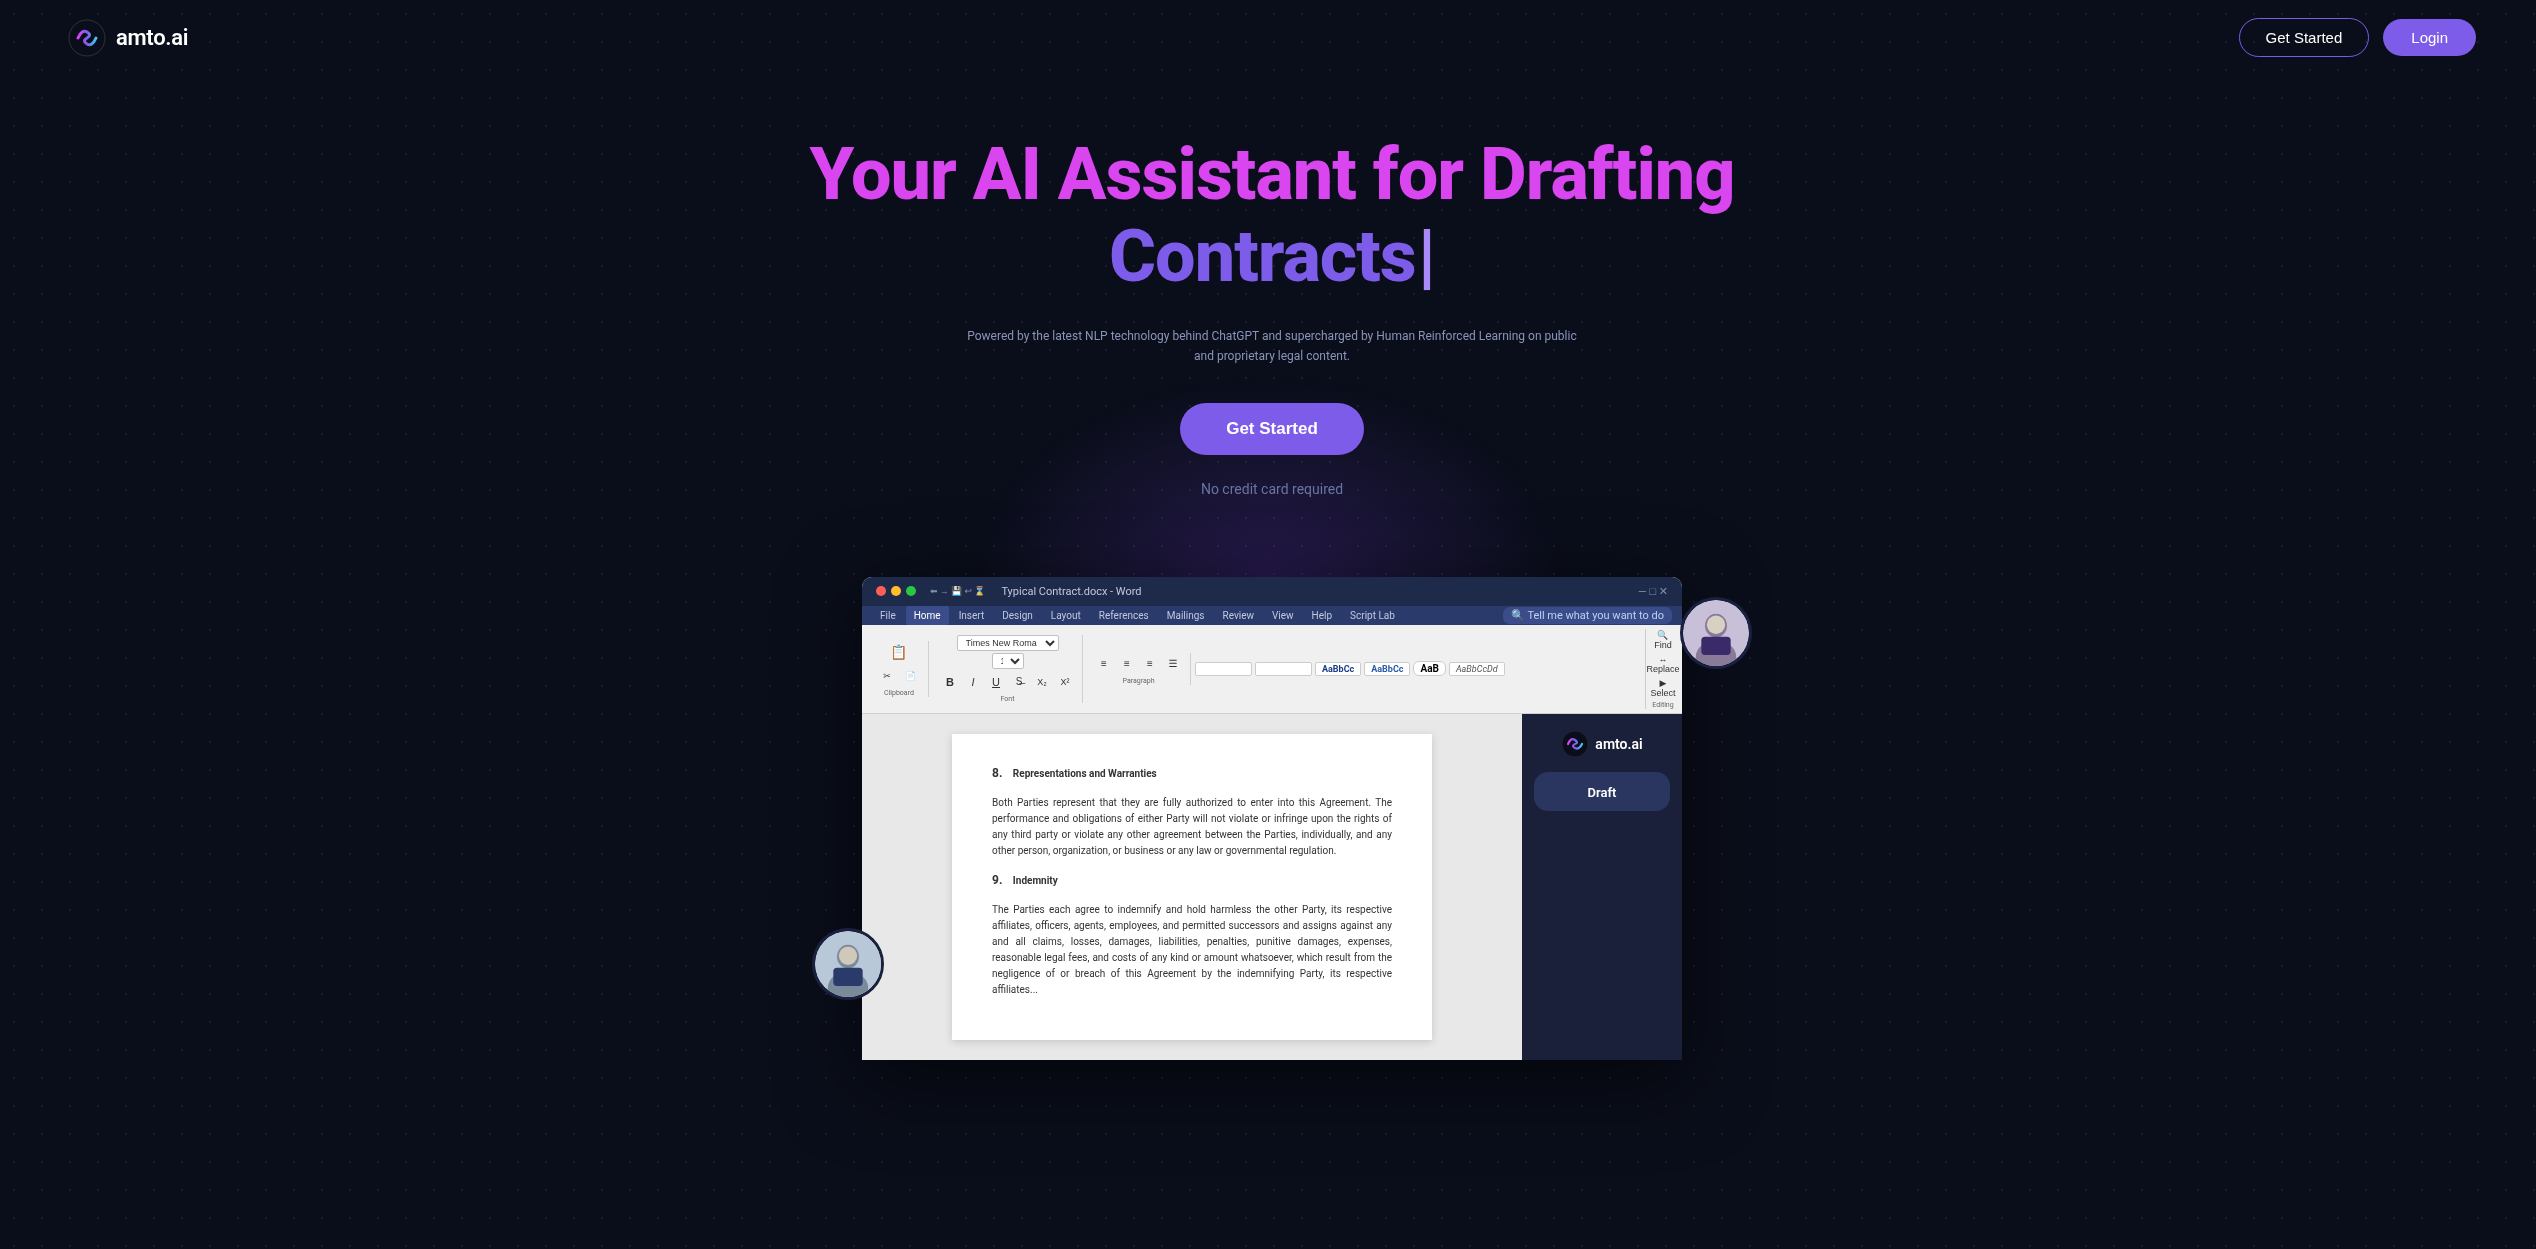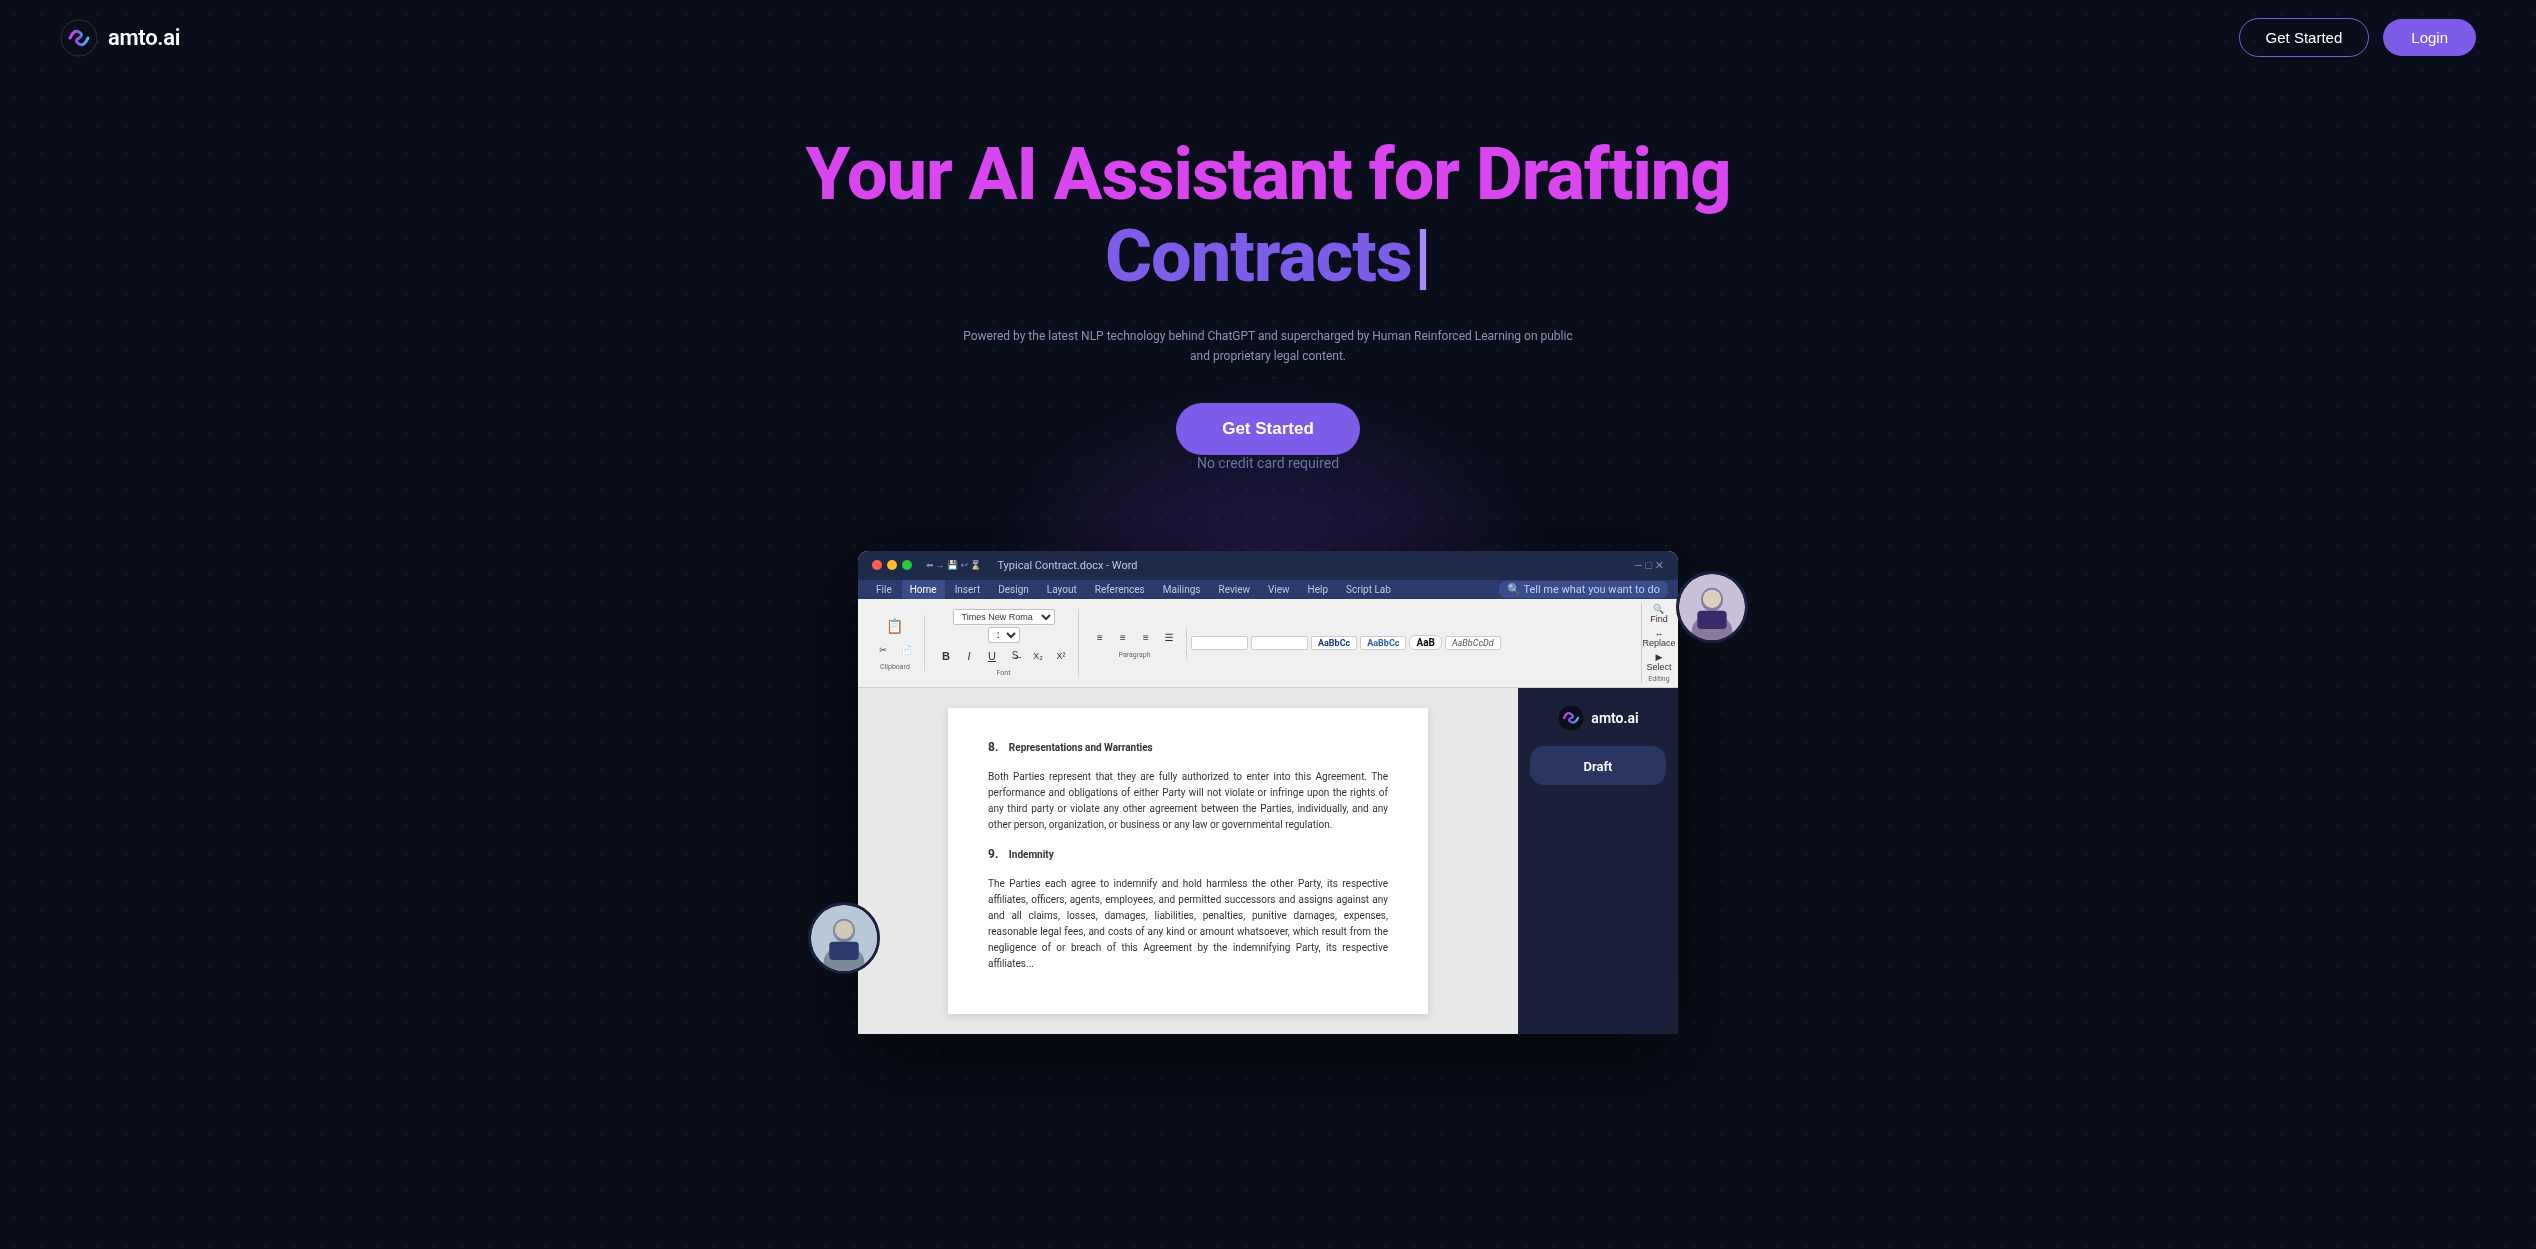--- a/index.html
+++ b/index.html
@@ -47,6 +47,7 @@
     .page-wrapper {
       position: relative;
       z-index: 1;
+      padding-left: 8px;
     }
 
     

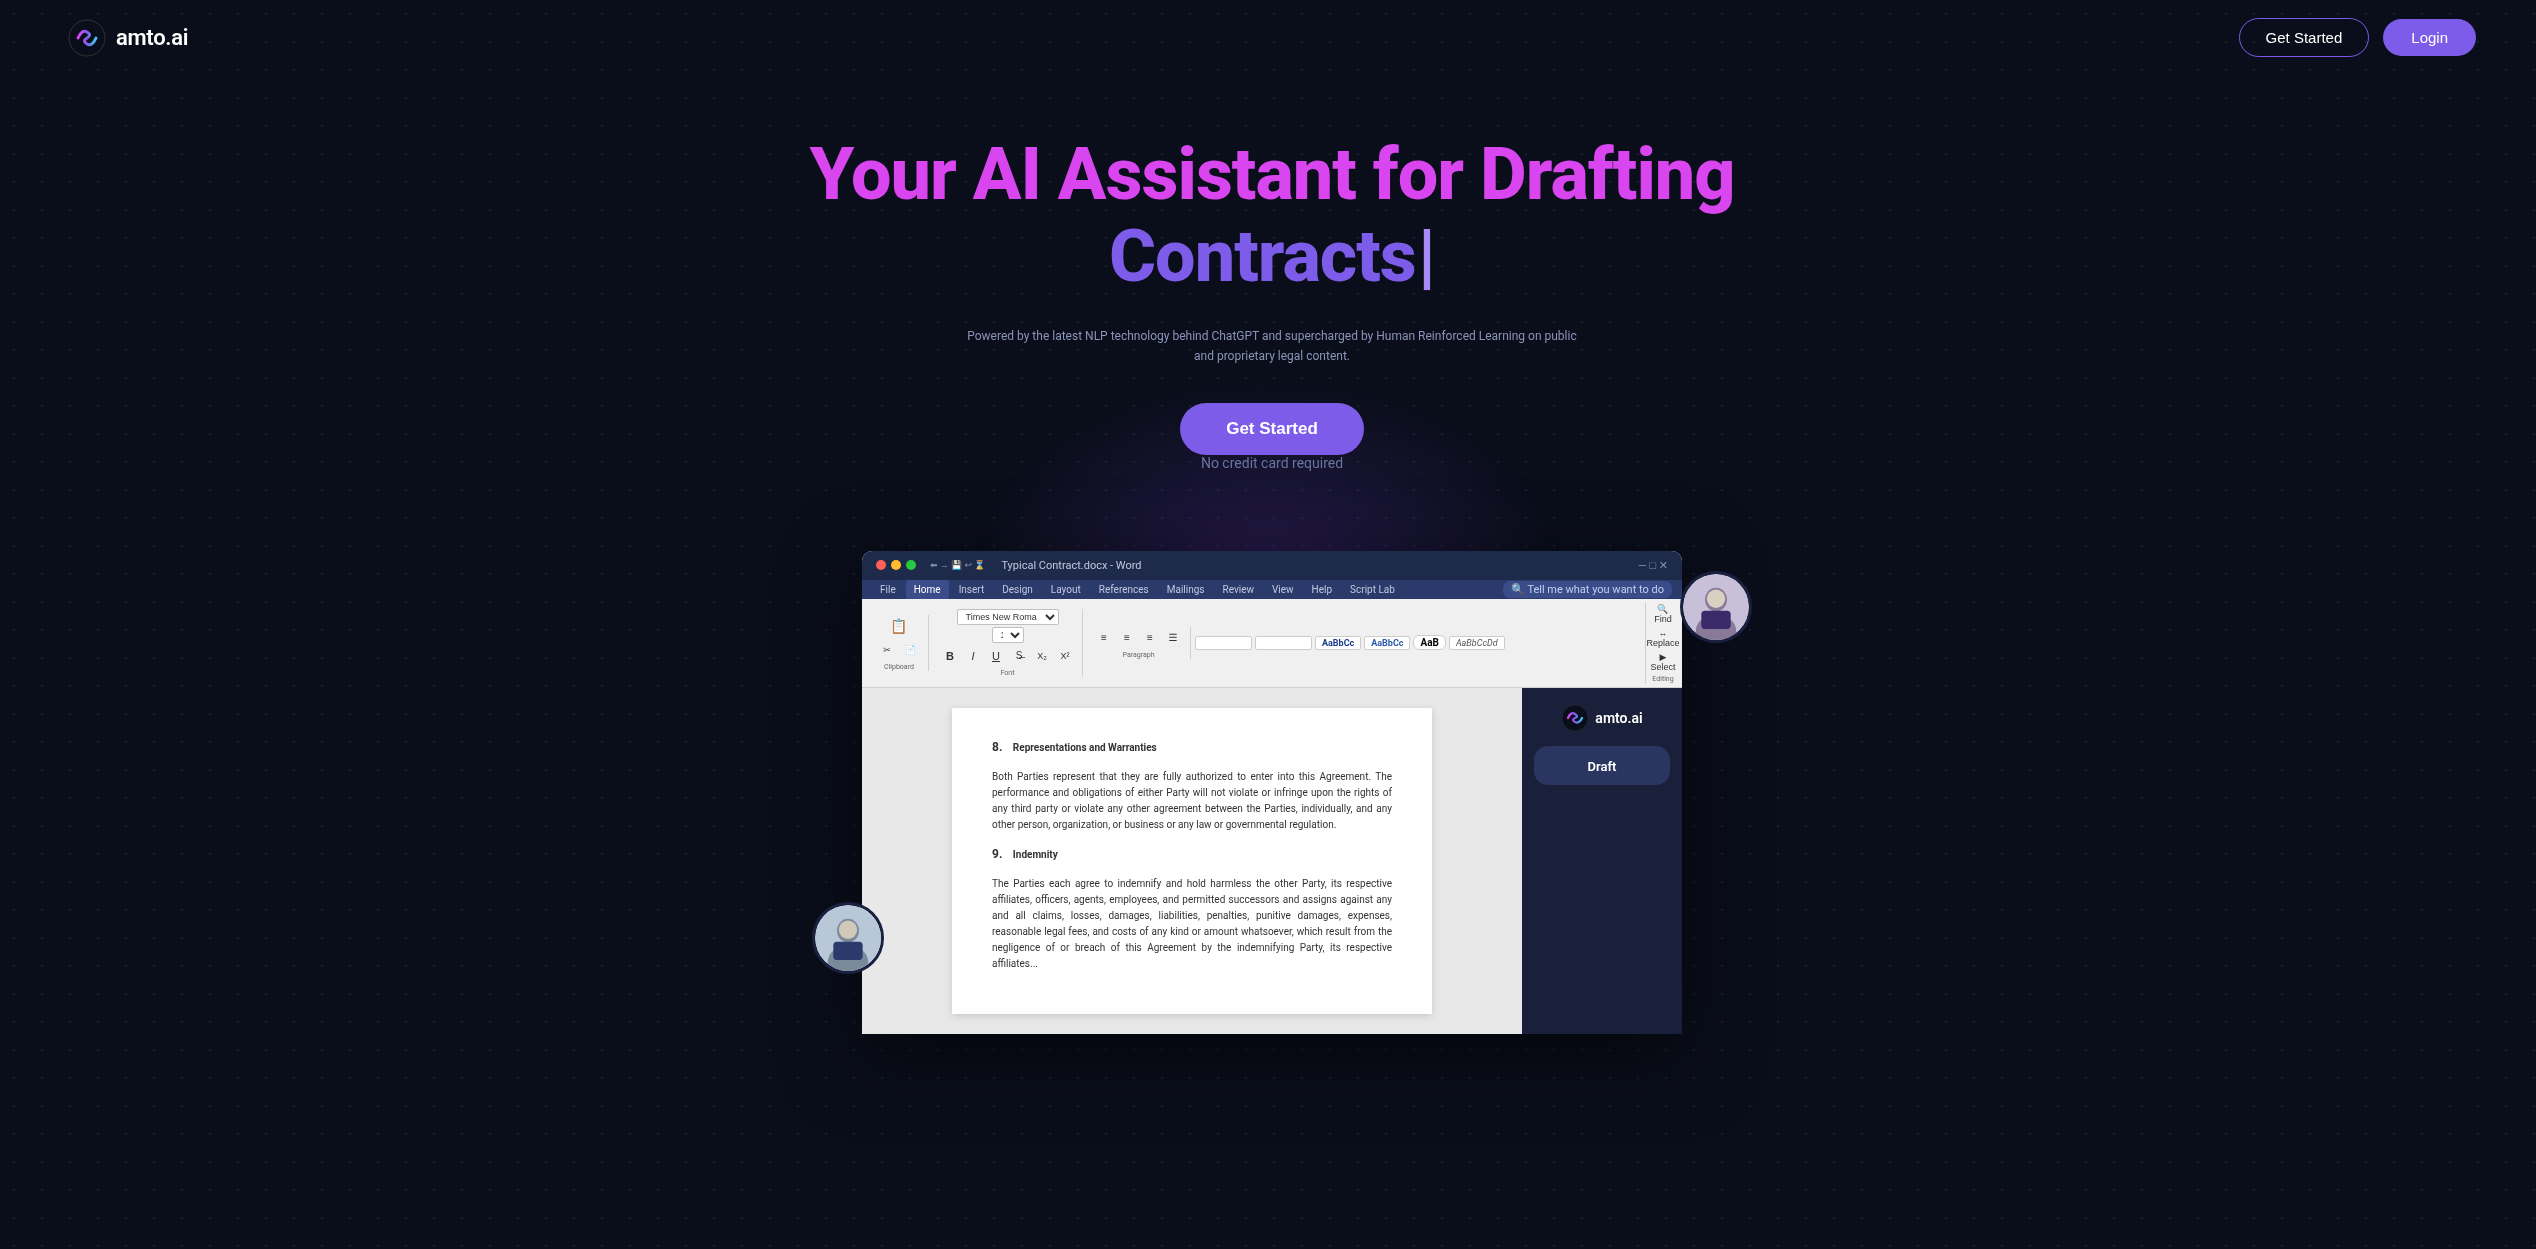--- a/index.html
+++ b/index.html
@@ -166,7 +166,7 @@
     .no-credit-card {
       font-size: 14px;
       color: #6a74a0;
-      margin-top: 0;
+      margin-top: 26px;
     }
 
     

